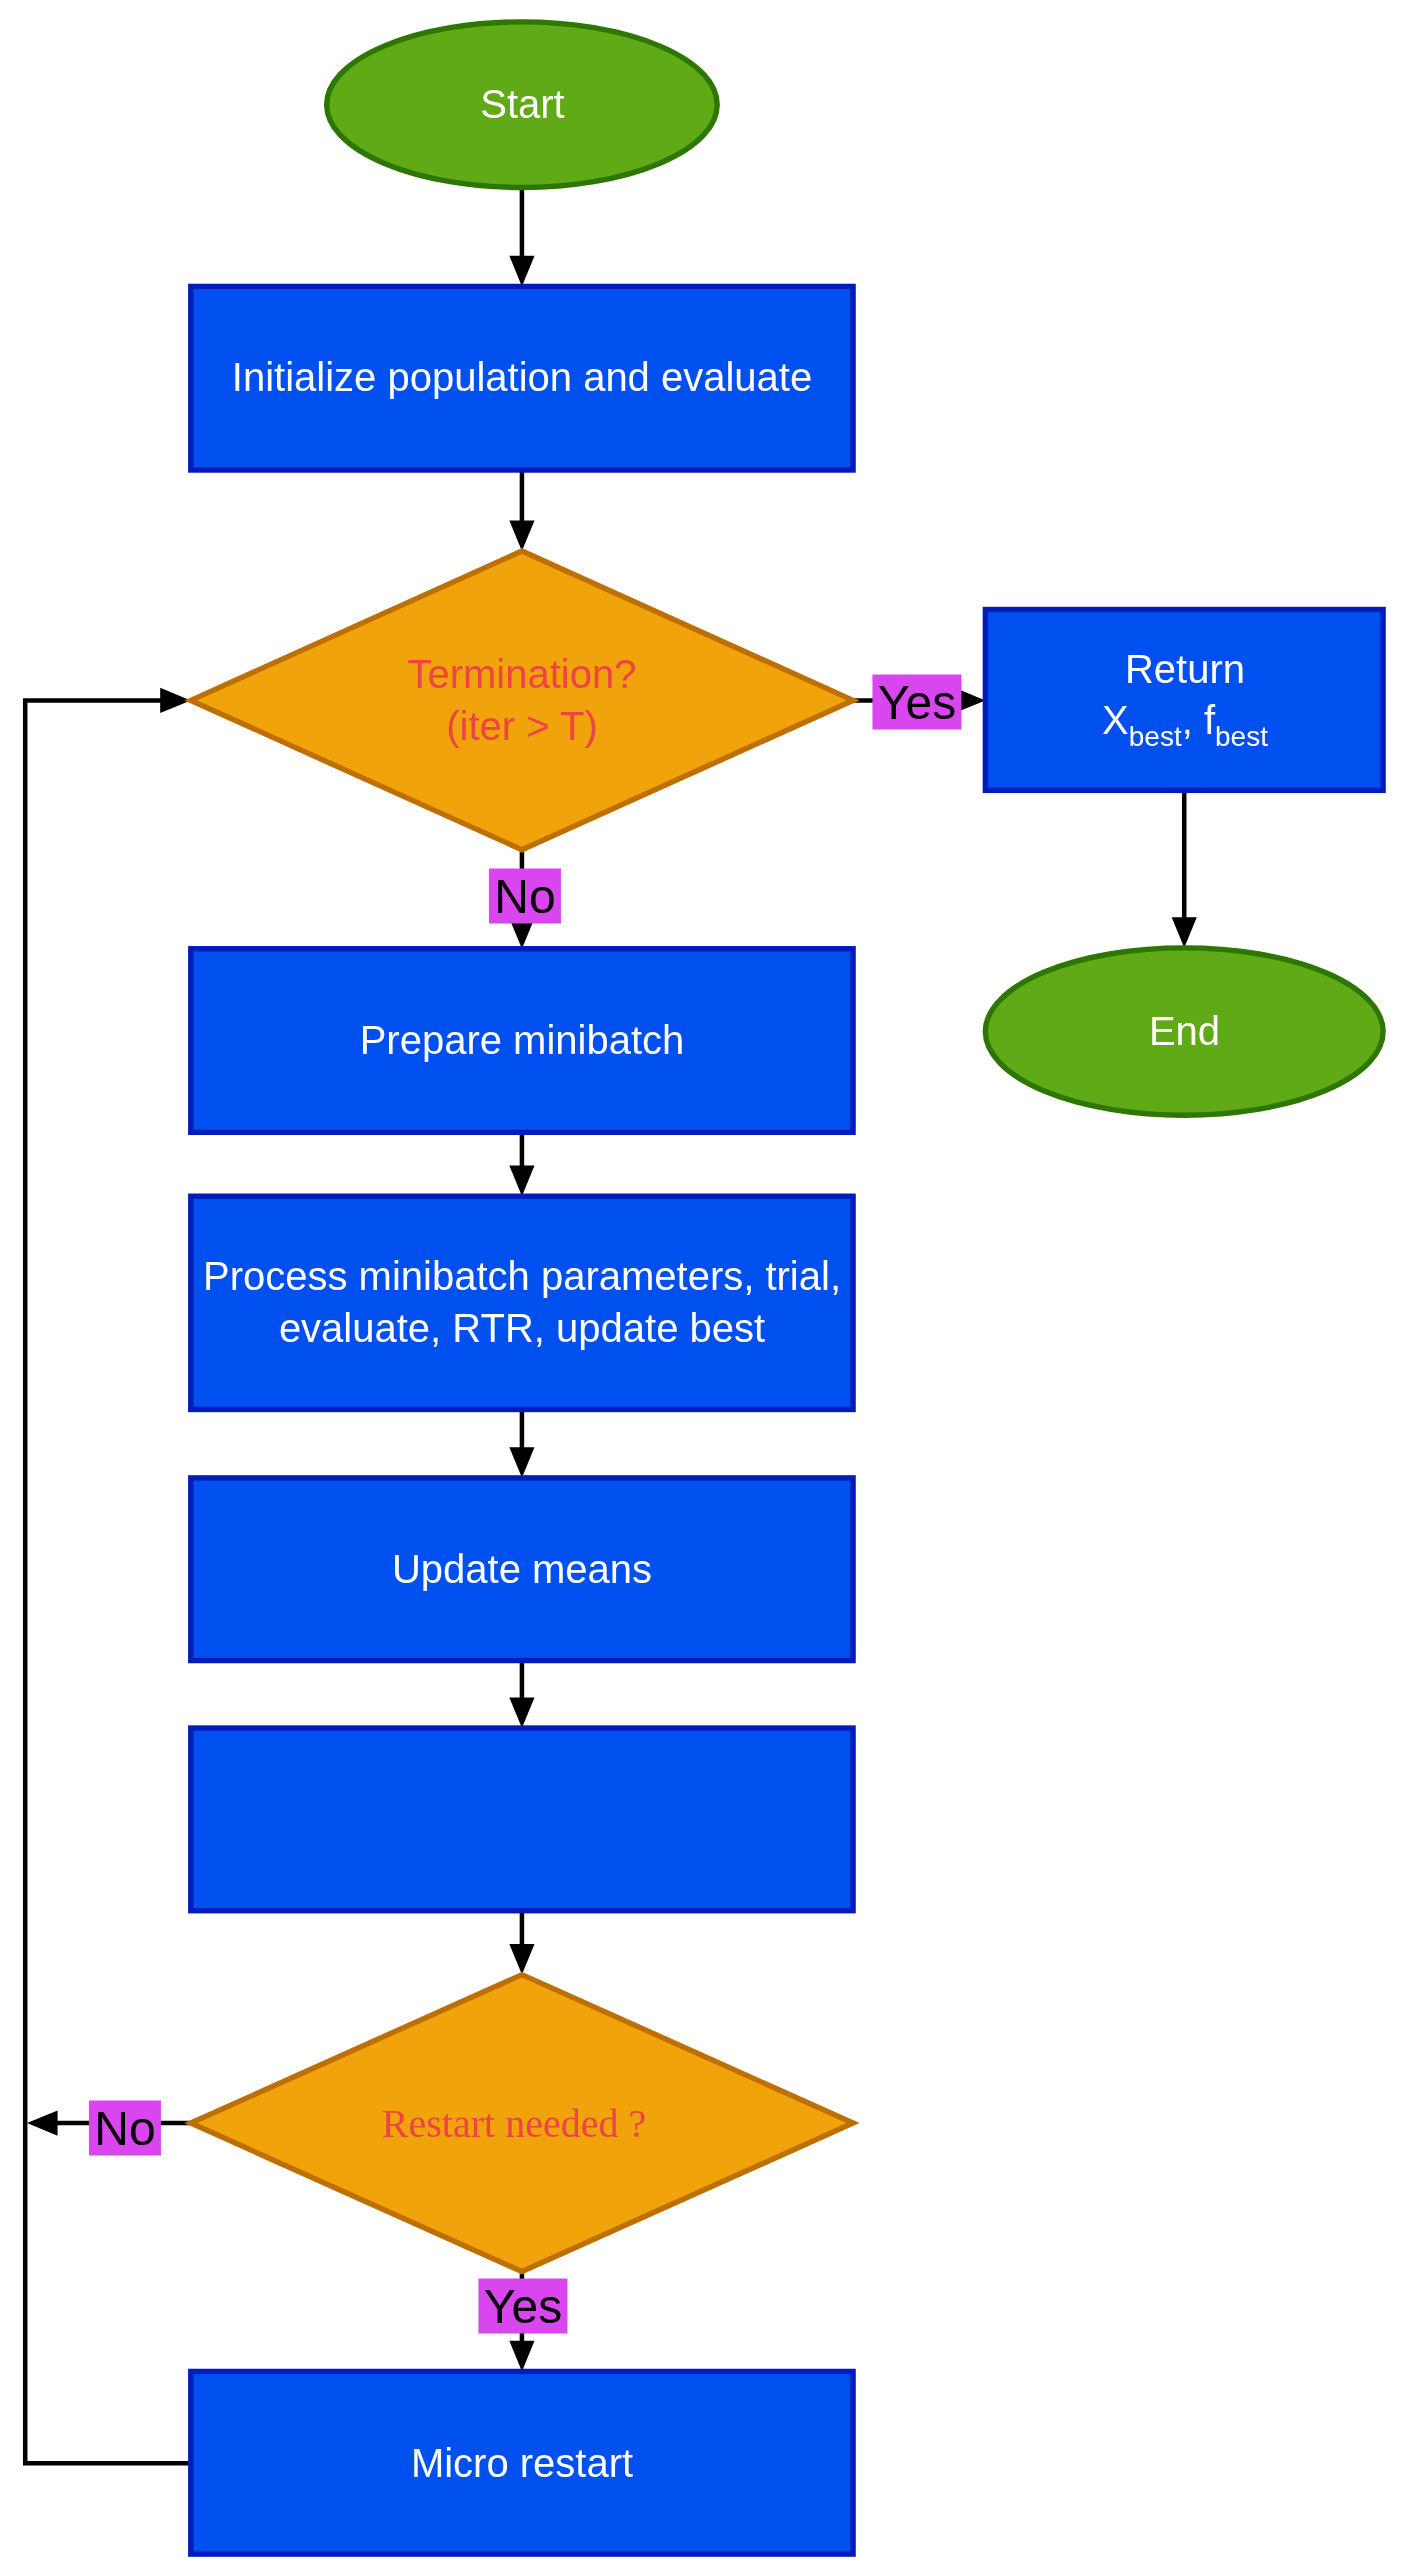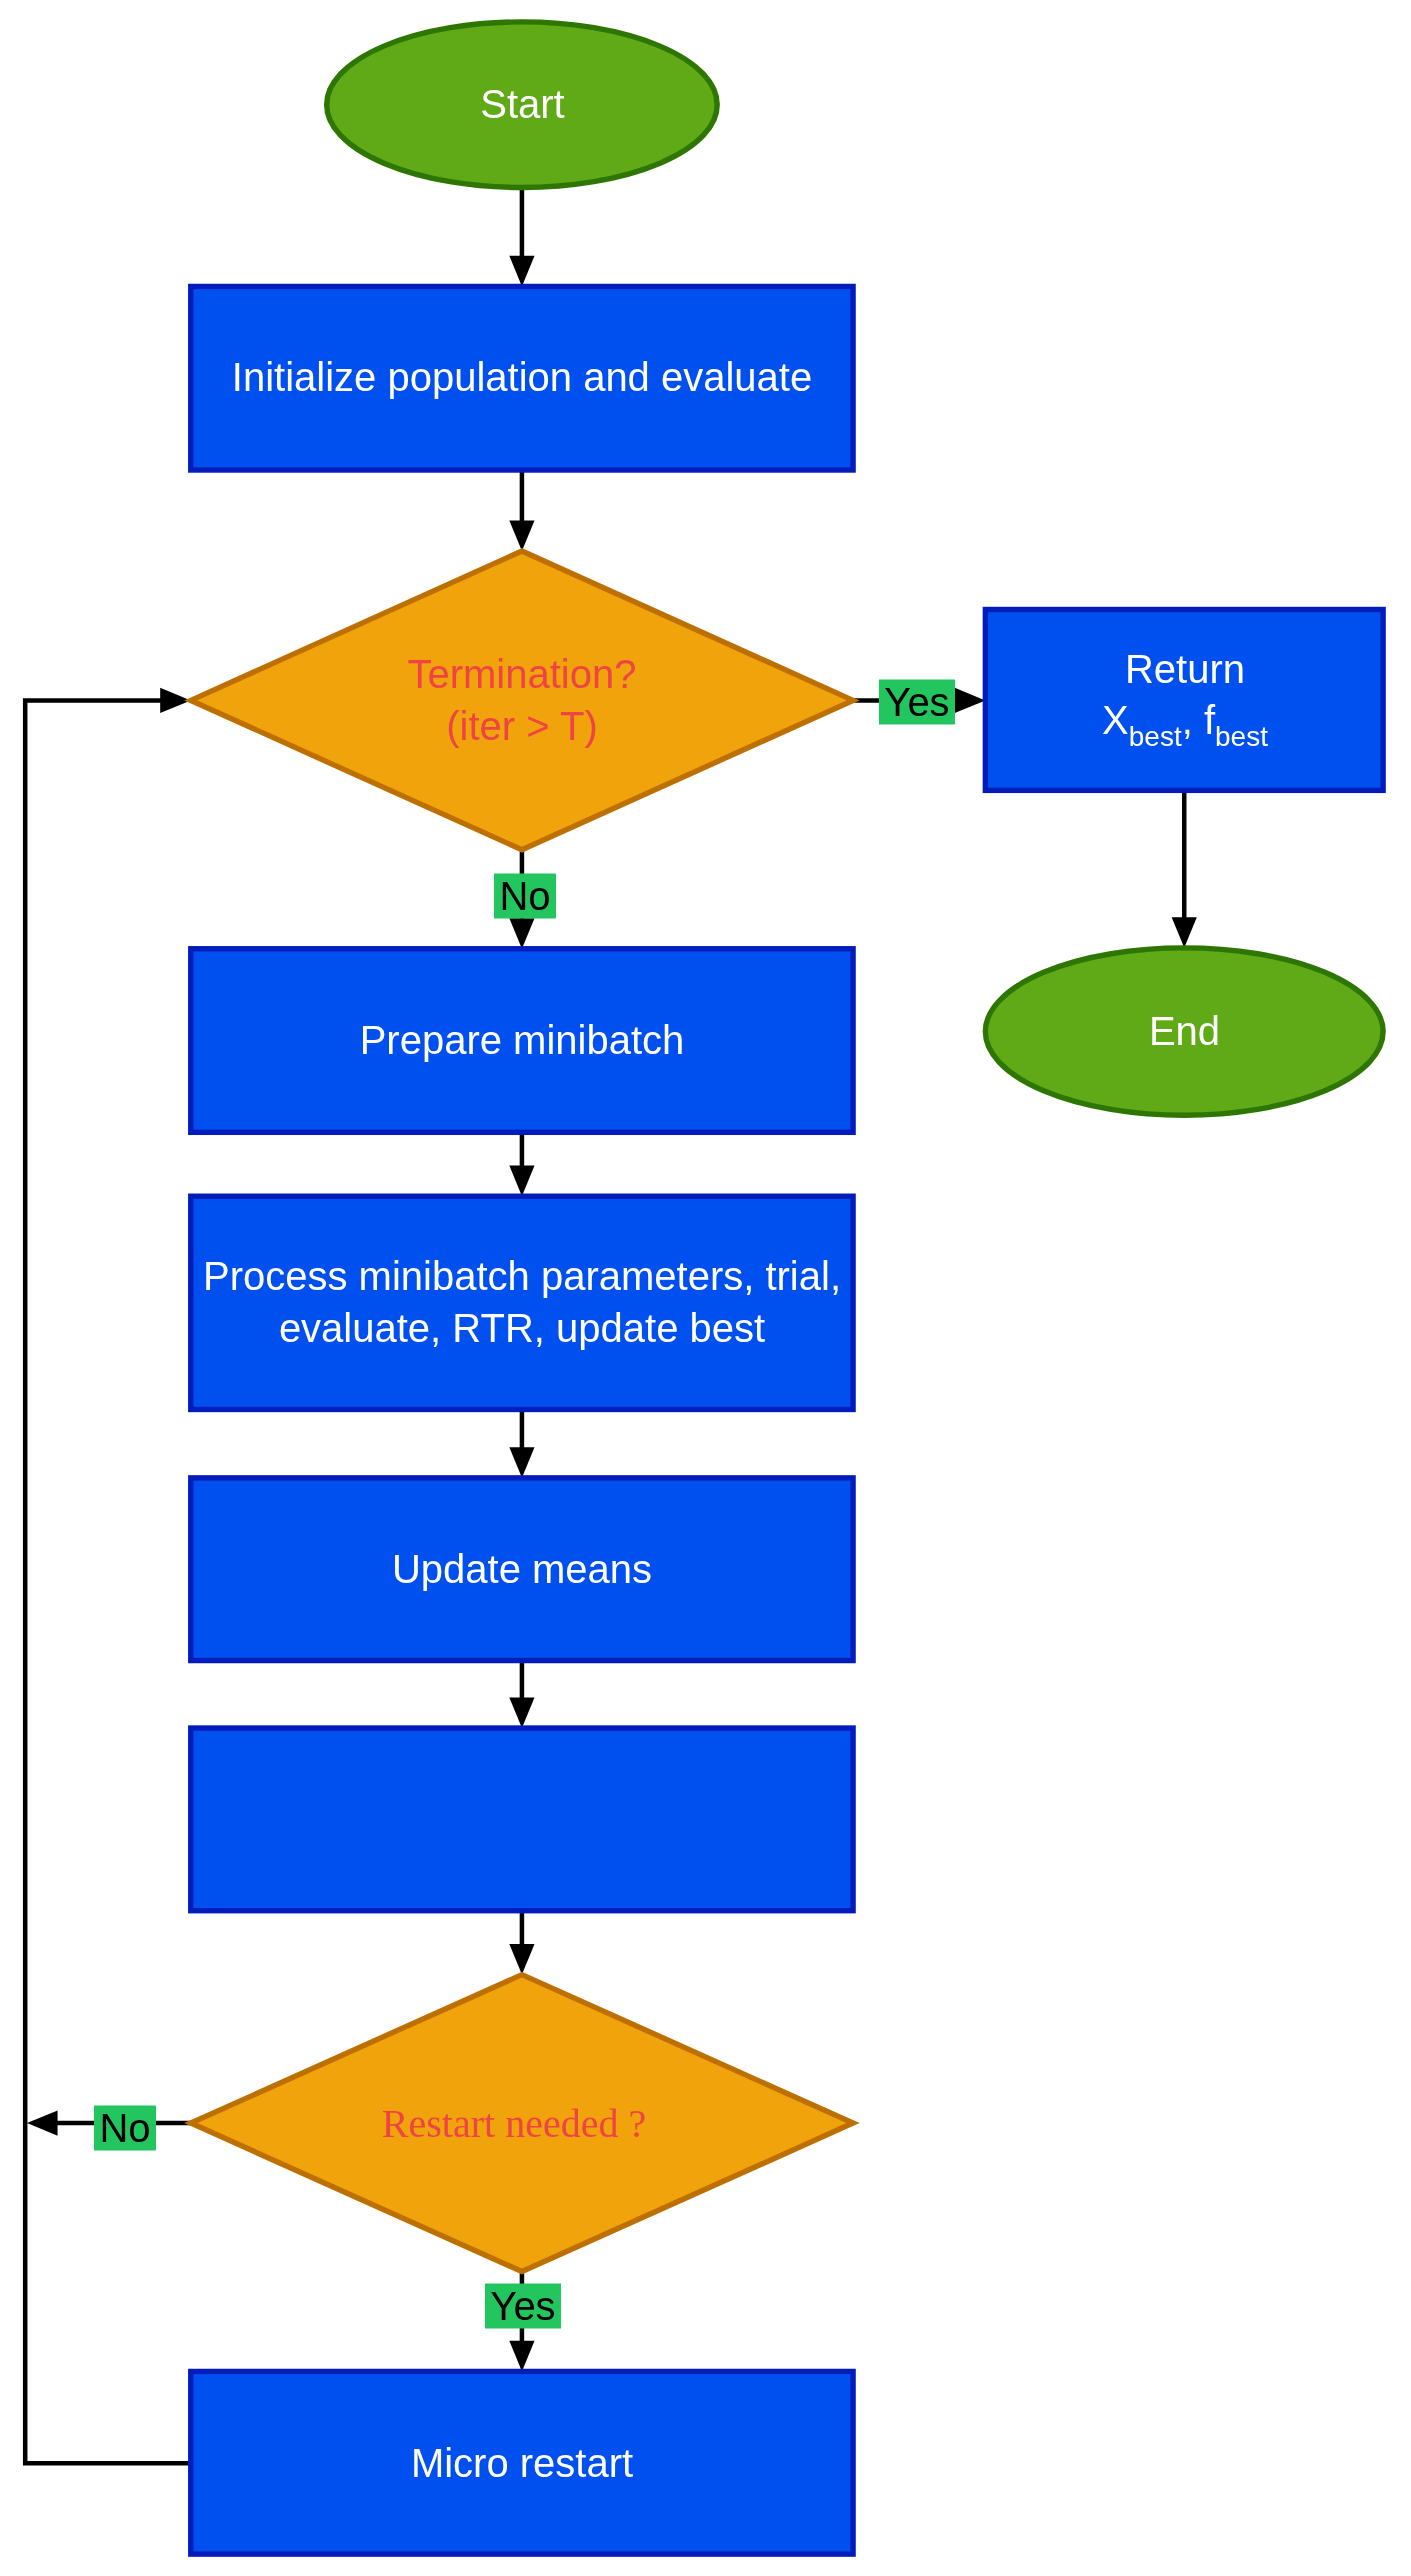--- a/index.html
+++ b/index.html
@@ -31,9 +31,9 @@
   .edge-label {
     position: absolute;
     transform: translate(-50%, -50%);
-    background: #22c55e;
+    background: #d946ef;
     padding: 0 5.4px;
-    font-size: 40px;
+    font-size: 48px;
     color: #000000;
     white-space: nowrap;
   }

